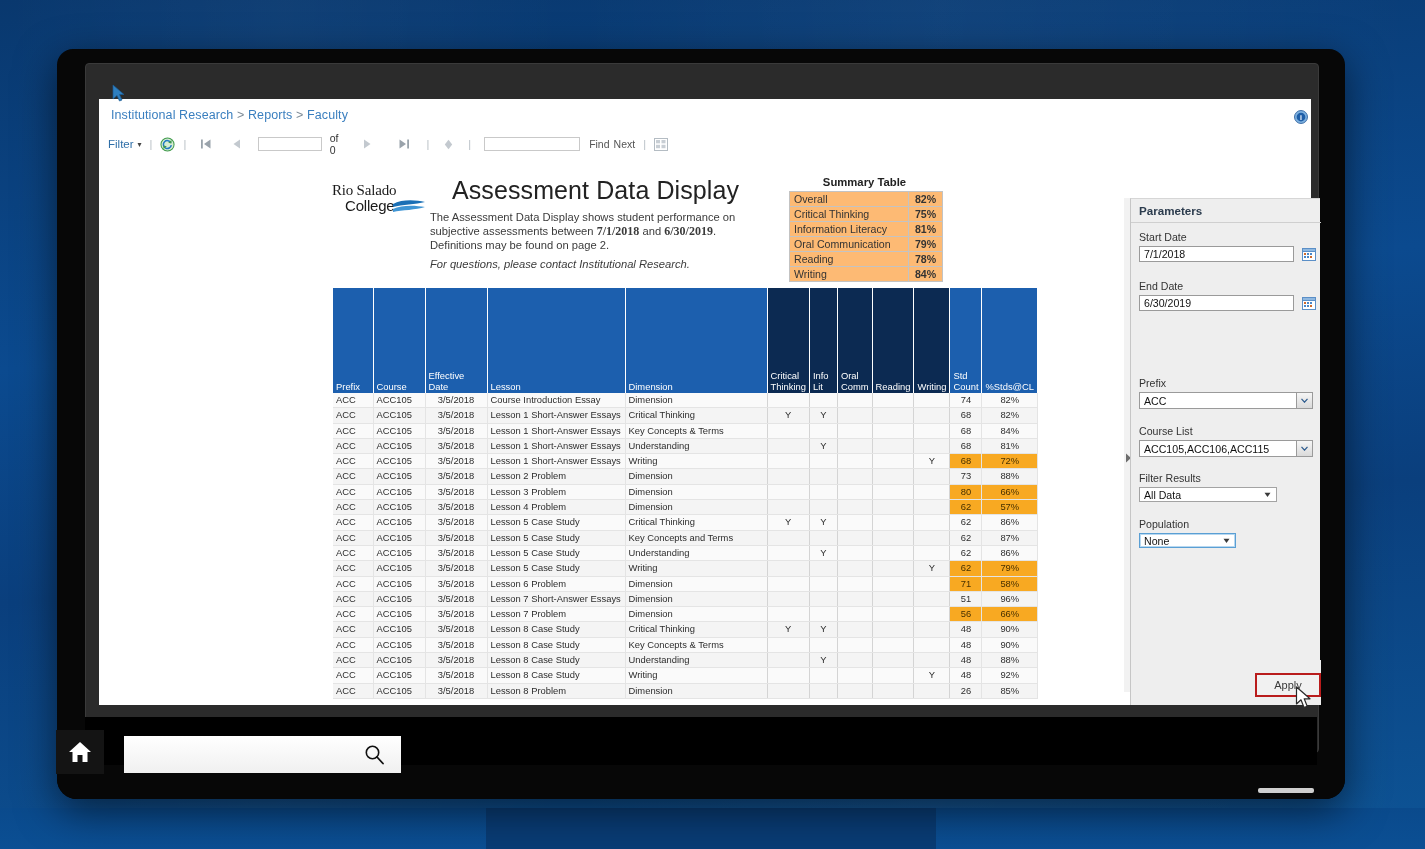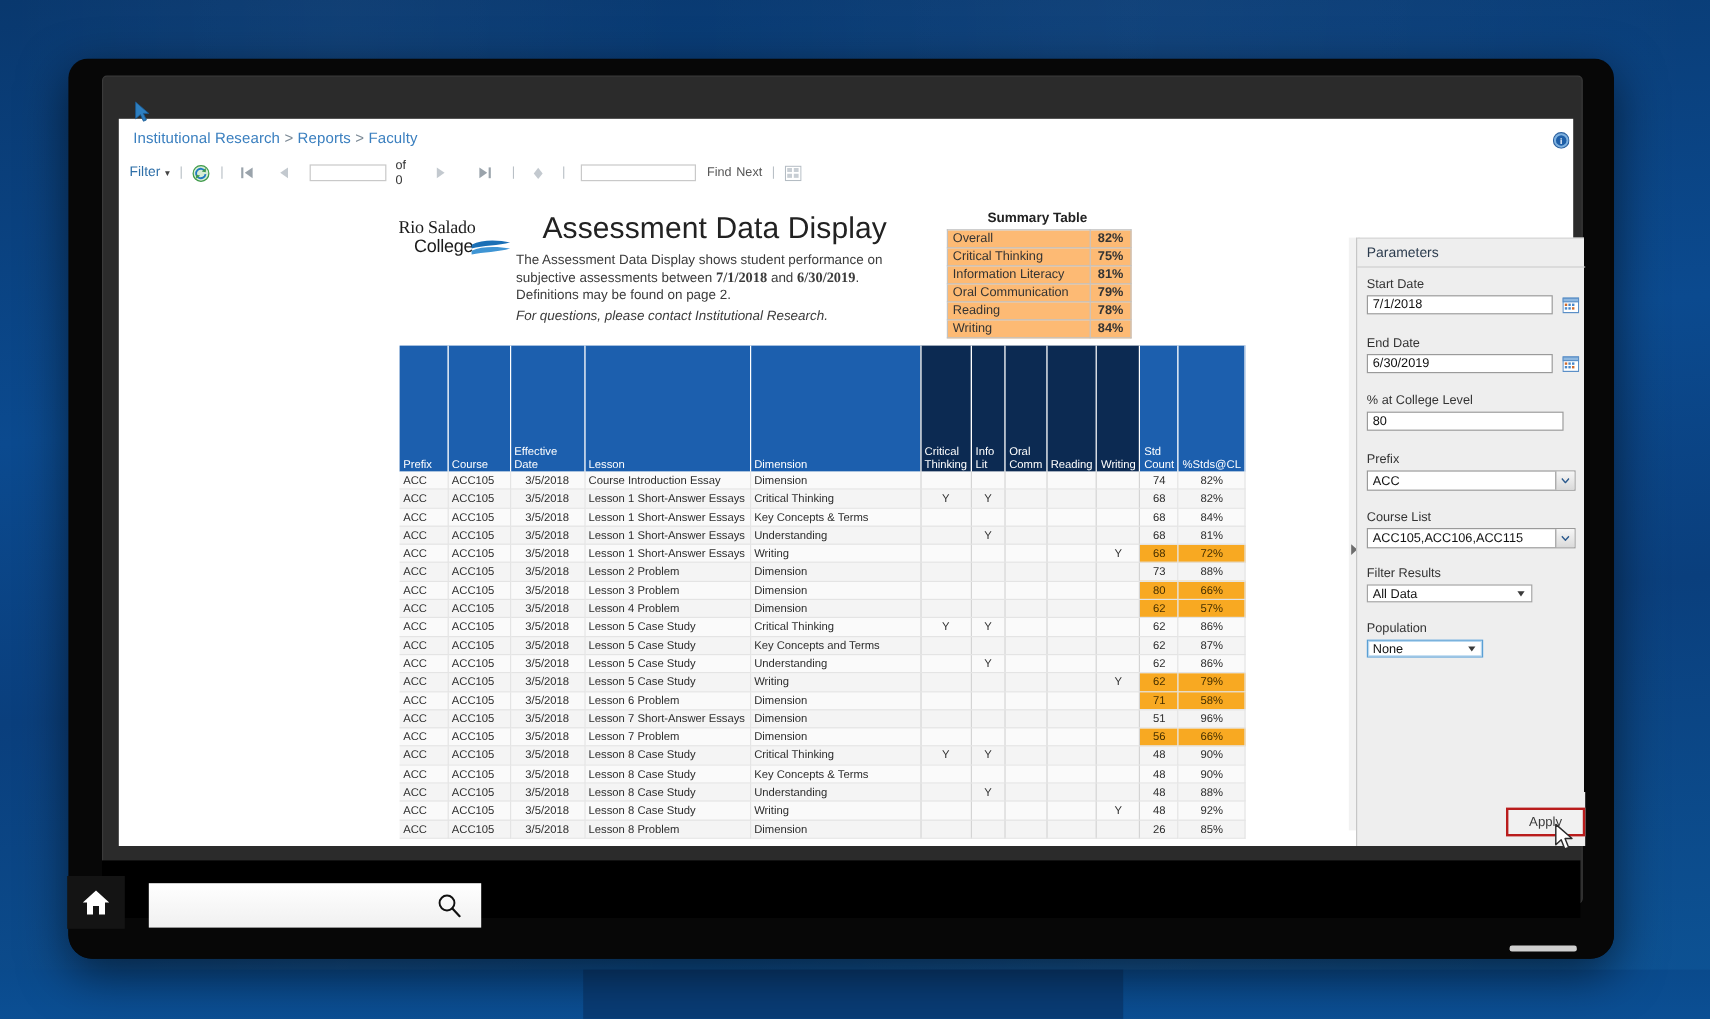--- a/index.html
+++ b/index.html
@@ -181,7 +181,7 @@
   }
   .params-hdr {
     position:absolute; left:8px; top:5px;
-    font-size:11.6px; color:#2b3b4d; font-weight:normal;
+    font-size:11.6px; color:#2b3b4d; font-weight:bold;
   }
   .params-rule { position:absolute; left:0; top:23px; width:190px; height:1px; background:#cfcfcf; }
   .p-field { position:absolute; left:8px; }

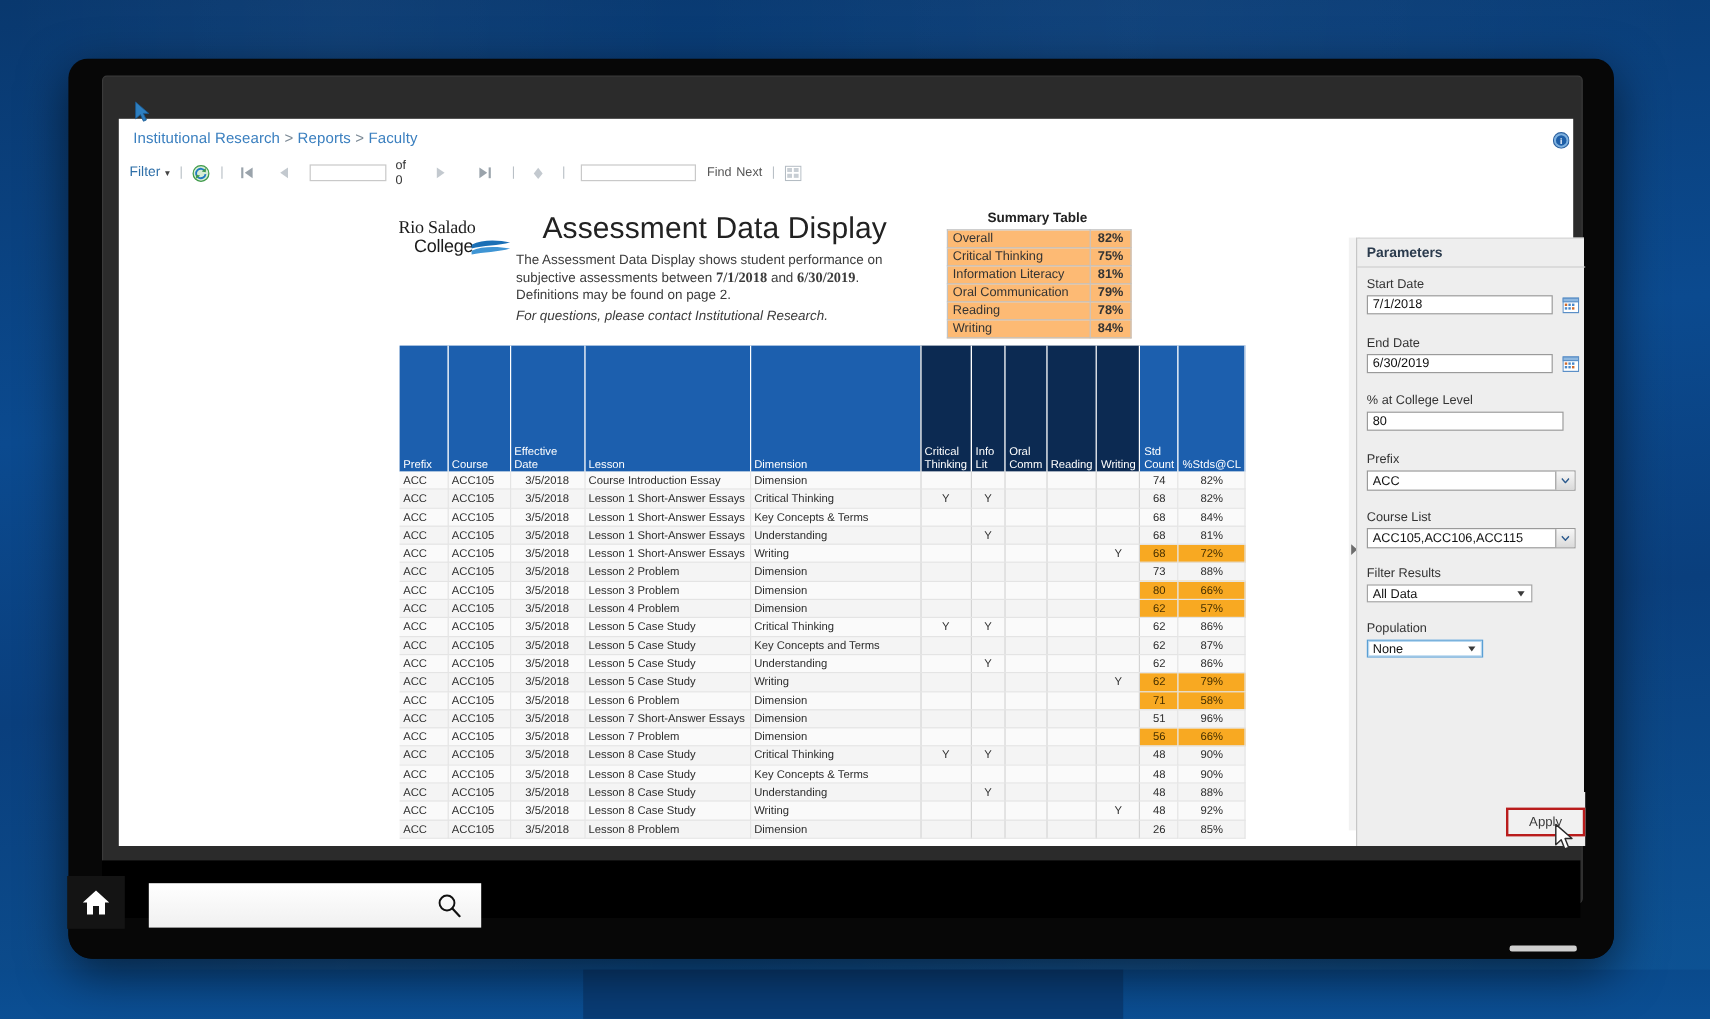--- a/index.html
+++ b/index.html
@@ -745,10 +745,6 @@
     </div>
   </div>
 
-  <div class="p-field" style="top:129px;">
-    <span class="p-label">% at College Level</span>
-    <div class="p-input" style="width:164px;">80</div>
-  </div>
 
   <div class="p-field" style="top:178px;">
     <span class="p-label">Prefix</span>

